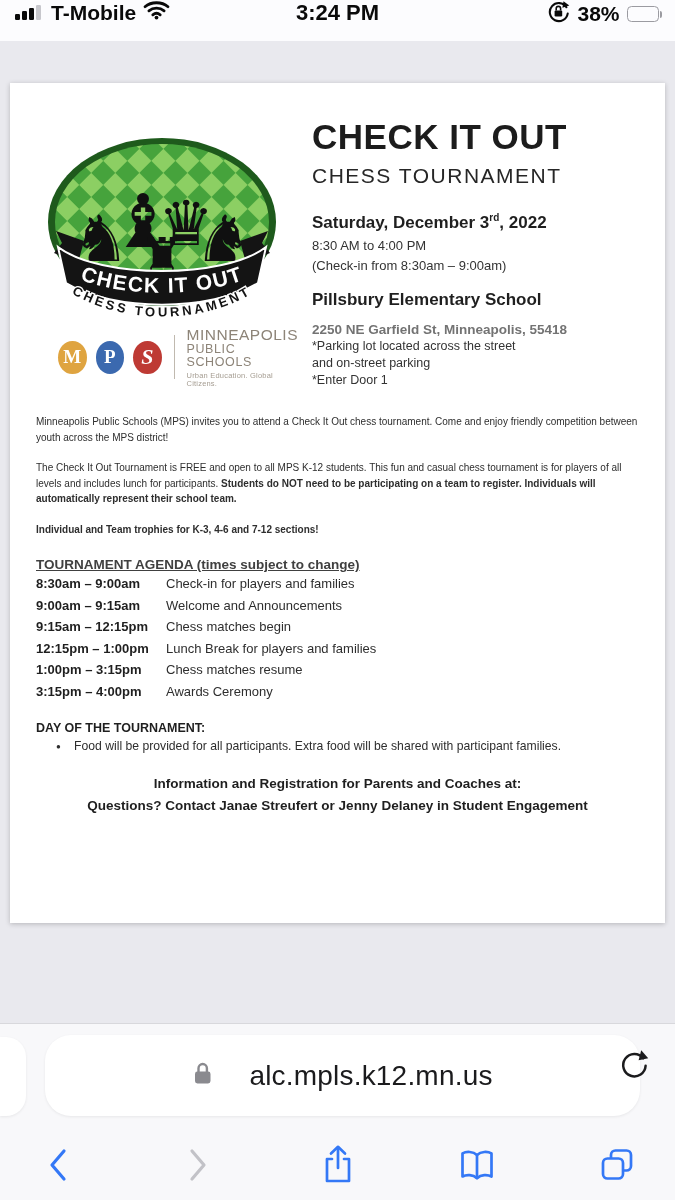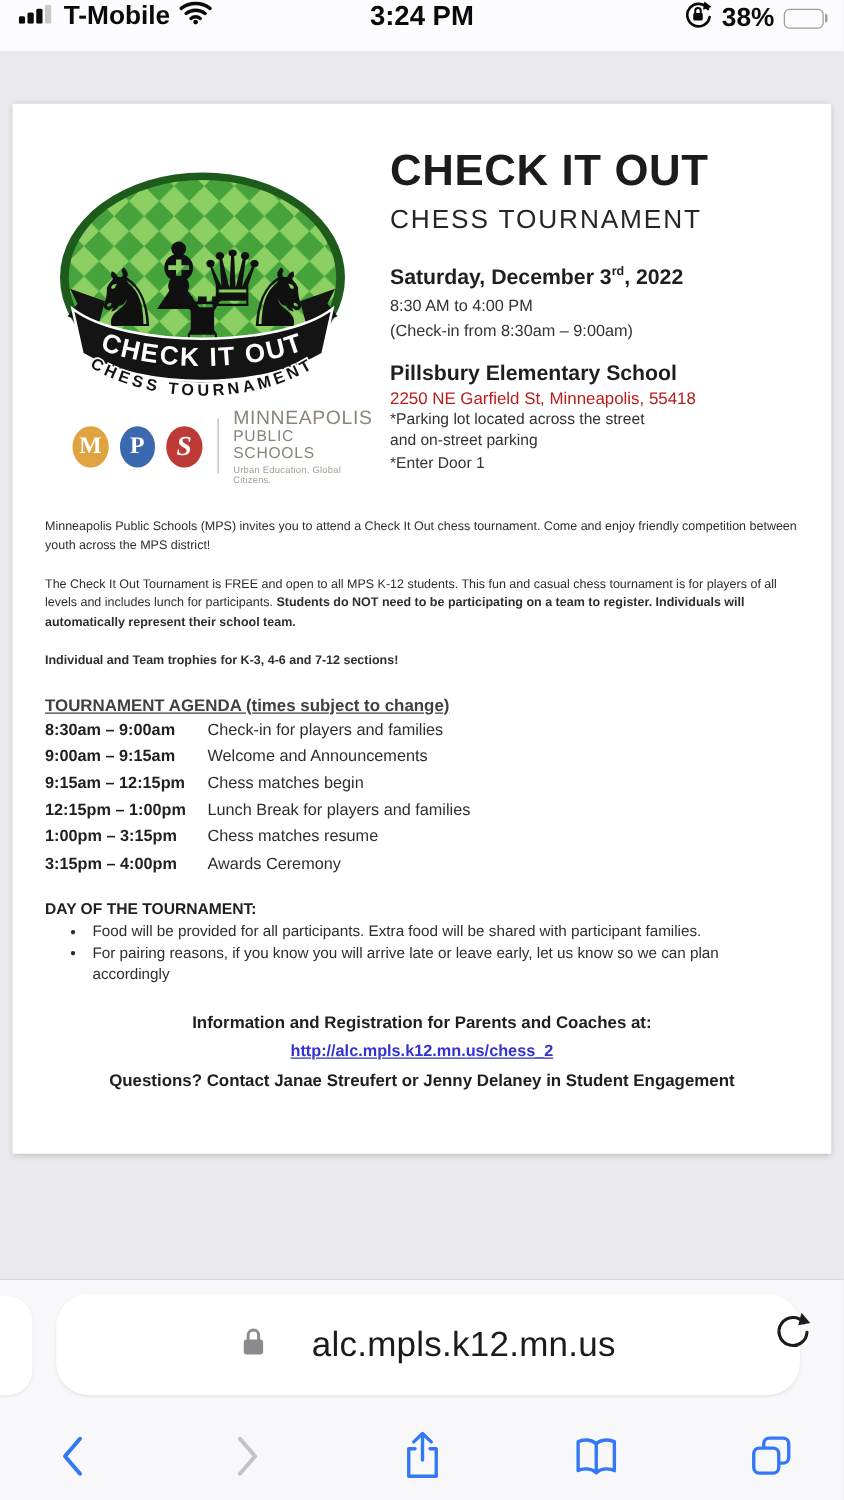--- a/index.html
+++ b/index.html
@@ -65,7 +65,7 @@
   .event-date sup { font-size:10px; }
   .event-line { font-size:13px; margin-top:5px; color:#333; }
   .venue-name { font-size:17px; font-weight:700; margin-top:17px; color:#1f1f1f; }
-  .venue-addr { font-size:13.5px; font-weight:400; margin-top:2px; color:#b91c1c; }
+  .venue-addr { font-size:13.5px; font-weight:700; margin-top:12px; color:#737373; }
   .venue-note { font-size:12.5px; margin-top:1px; color:#333; line-height:1.3; }
 
   .body-p { font-size:10px; line-height:1.55; margin-top:15px; color:#2e2e2e; }

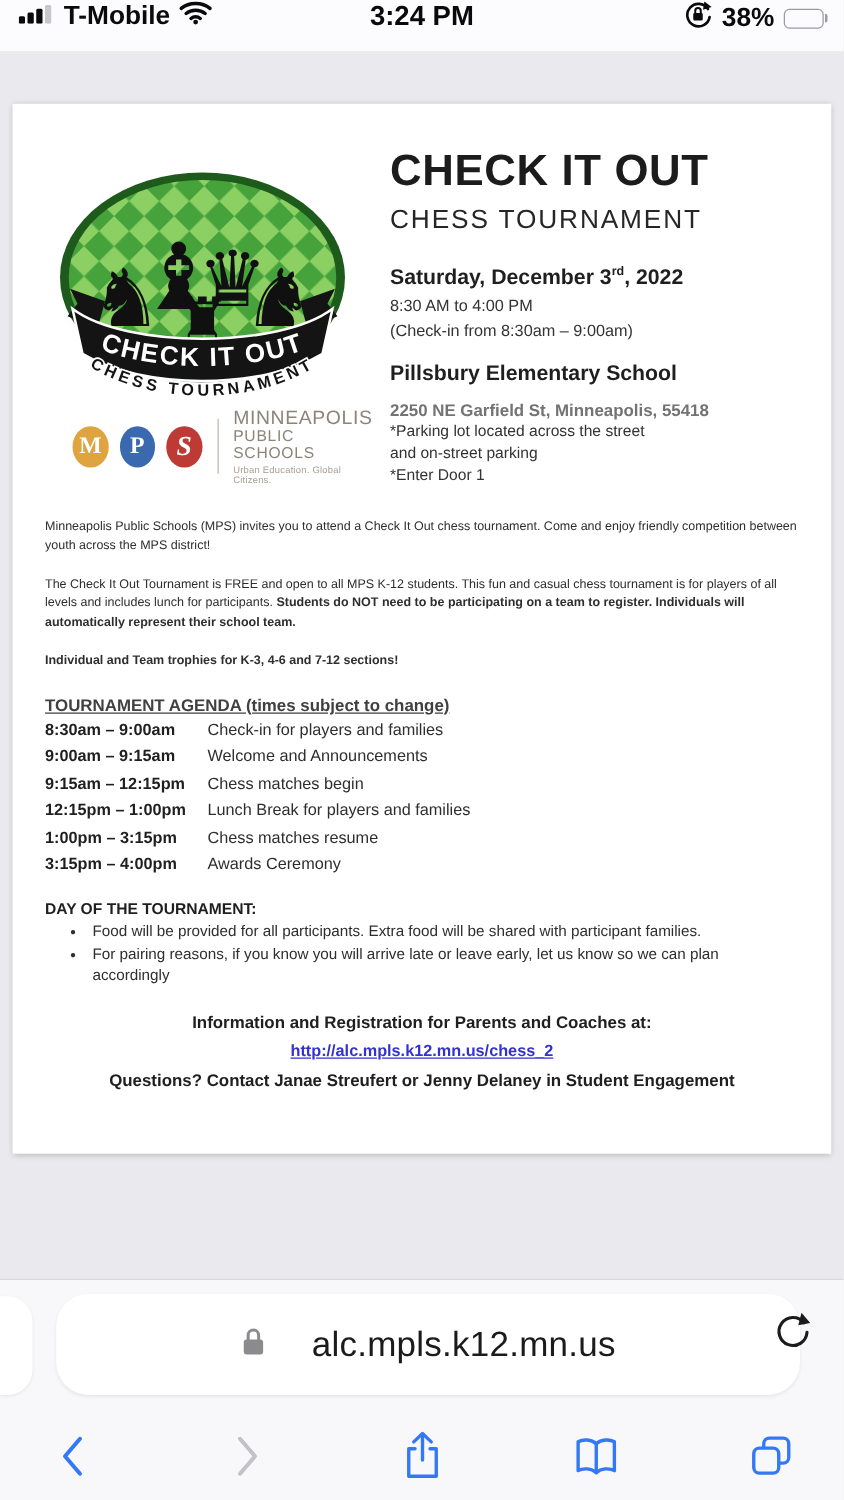--- a/index.html
+++ b/index.html
@@ -262,7 +262,6 @@
     <div class="dayof-header">DAY OF THE TOURNAMENT:</div>
     <ul>
       <li>Food will be provided for all participants. Extra food will be shared with participant families.</li>
-      <li>For pairing reasons, if you know you will arrive late or leave early, let us know so we can plan accordingly</li>
     </ul>
   </div>
 

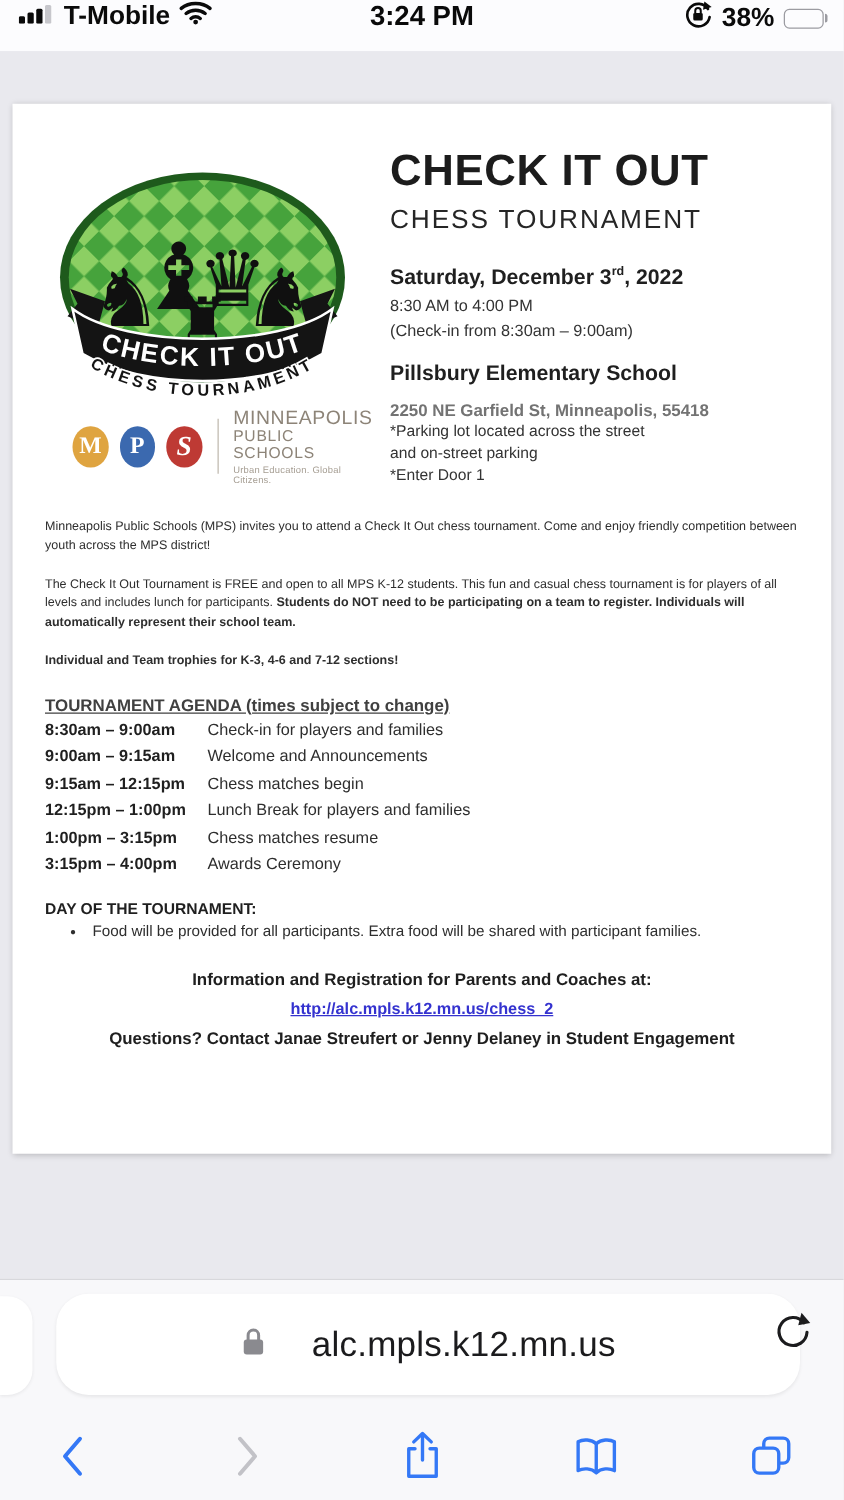--- a/index.html
+++ b/index.html
@@ -267,7 +267,6 @@
 
   <div class="contact">
     <div class="c-bold">Information and Registration for Parents and Coaches at:</div>
-    <div><a href="#">http://alc.mpls.k12.mn.us/chess_2</a></div>
     <div class="c-bold">Questions? Contact Janae Streufert or Jenny Delaney in Student Engagement</div>
     <div>
       

